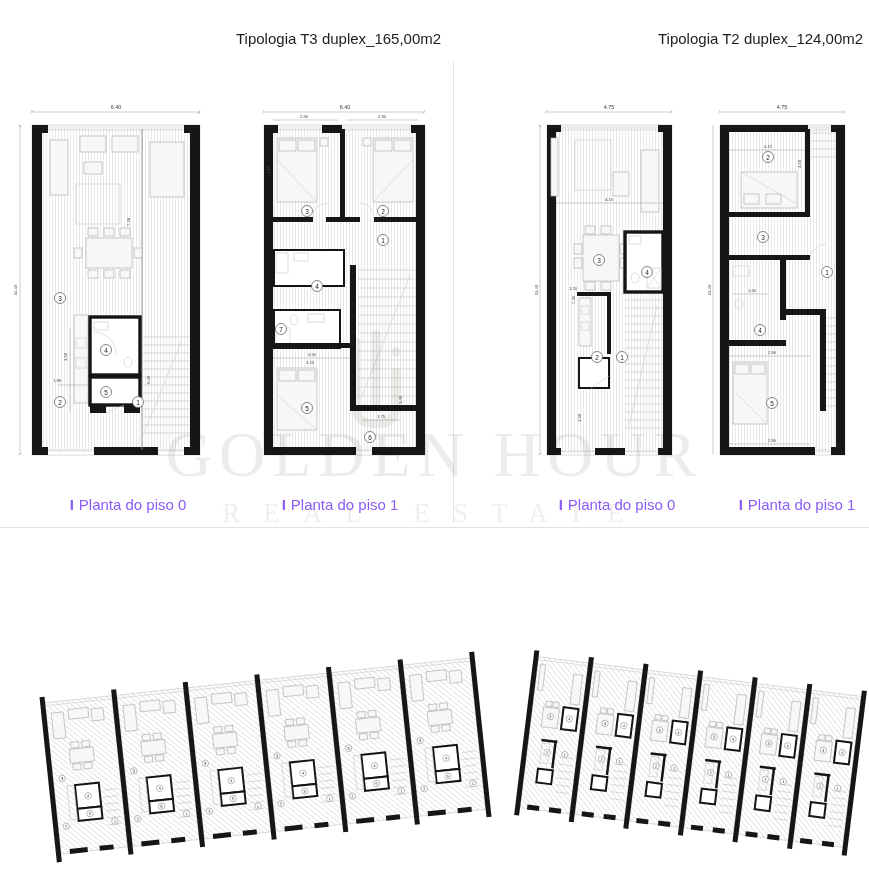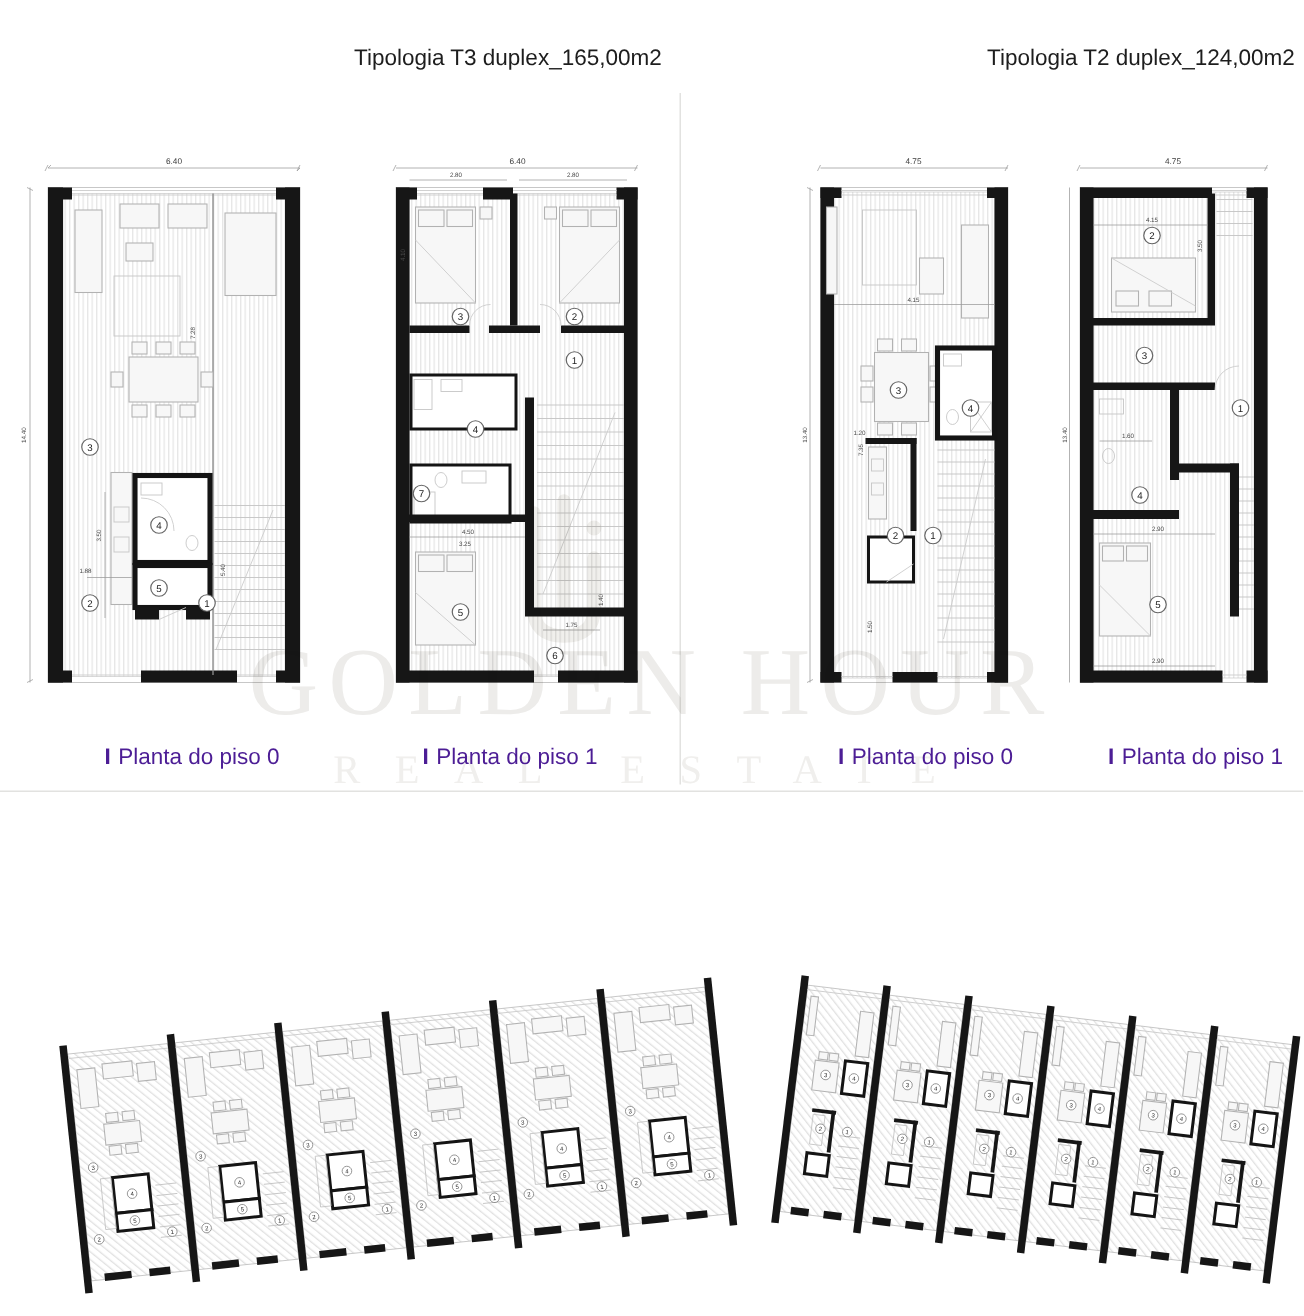--- a/index.html
+++ b/index.html
@@ -6,7 +6,7 @@
   .canvas{position:relative;width:869px;height:877px;background:#fff;overflow:hidden;
           font-family:"Liberation Sans",sans-serif;color:#1a1a1a;}
   .title{position:absolute;font-size:15px;color:#1d1d1d;white-space:nowrap;z-index:4;}
-  .plan-label{position:absolute;font-size:15px;color:#4c1d95;white-space:nowrap;z-index:4;text-align:center;width:160px;}
+  .plan-label{position:absolute;font-size:15px;color:#8b5cf6;white-space:nowrap;z-index:4;text-align:center;width:160px;}
   .plan-label b{font-weight:bold;margin-right:5px;}
   .divider-v{position:absolute;left:453px;top:62px;width:1px;height:461px;background:#e2e2e0;z-index:1;}
   .divider-h{position:absolute;left:0;top:527px;width:869px;height:1px;background:#e2e2e0;z-index:1;}

